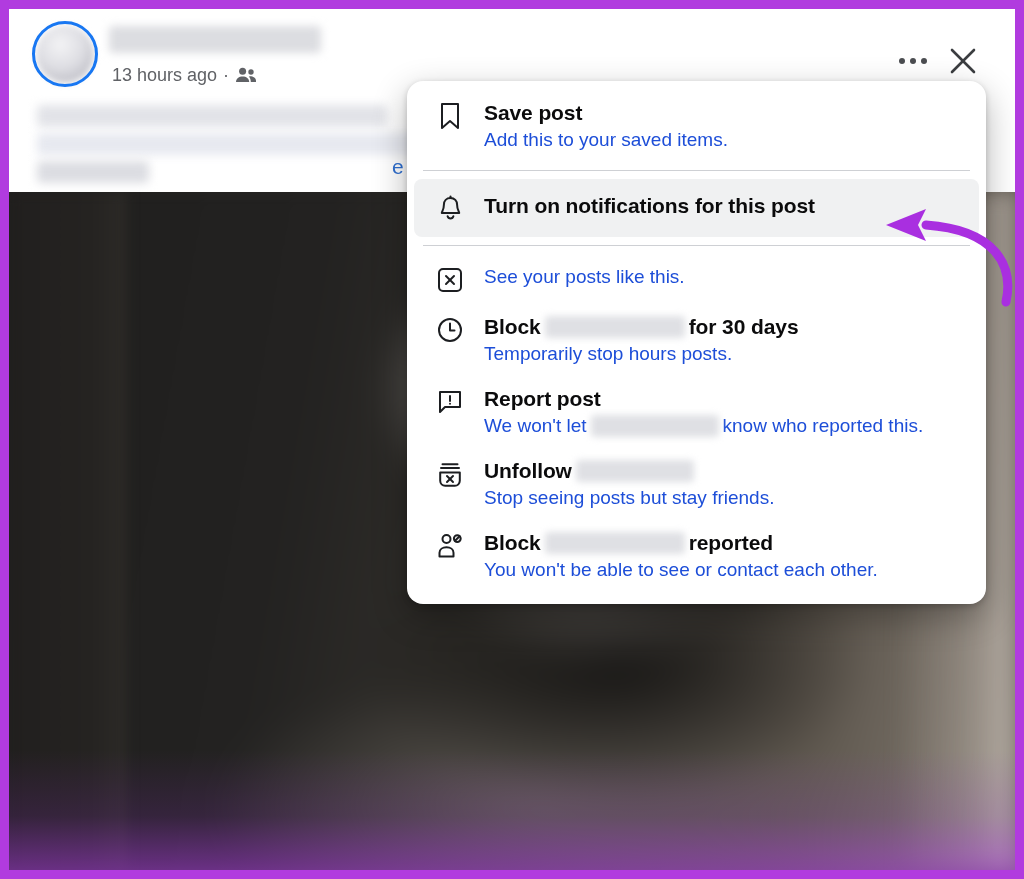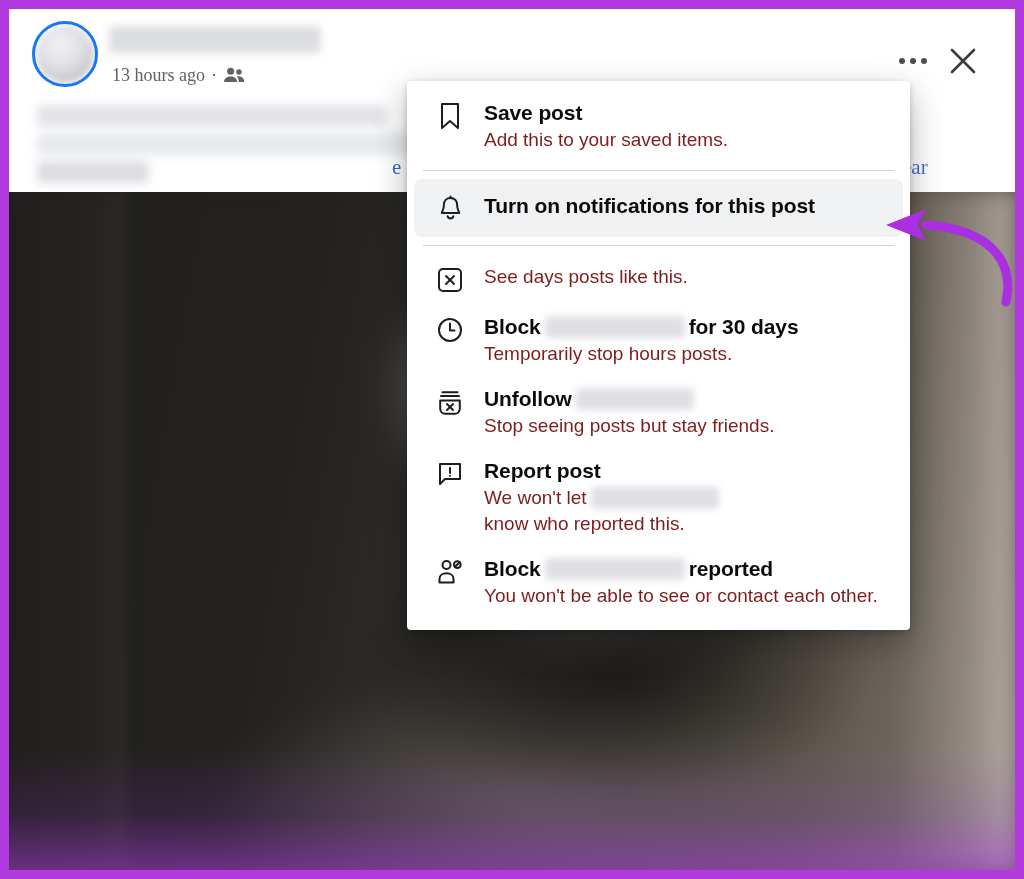--- a/index.html
+++ b/index.html
@@ -51,7 +51,6 @@
     background: #ffffff;
     border-radius: 10px 10px 0 0;
     overflow: hidden;
-    font-family: Liberation Serif, serif;
   }
 
   .avatar-wrap {

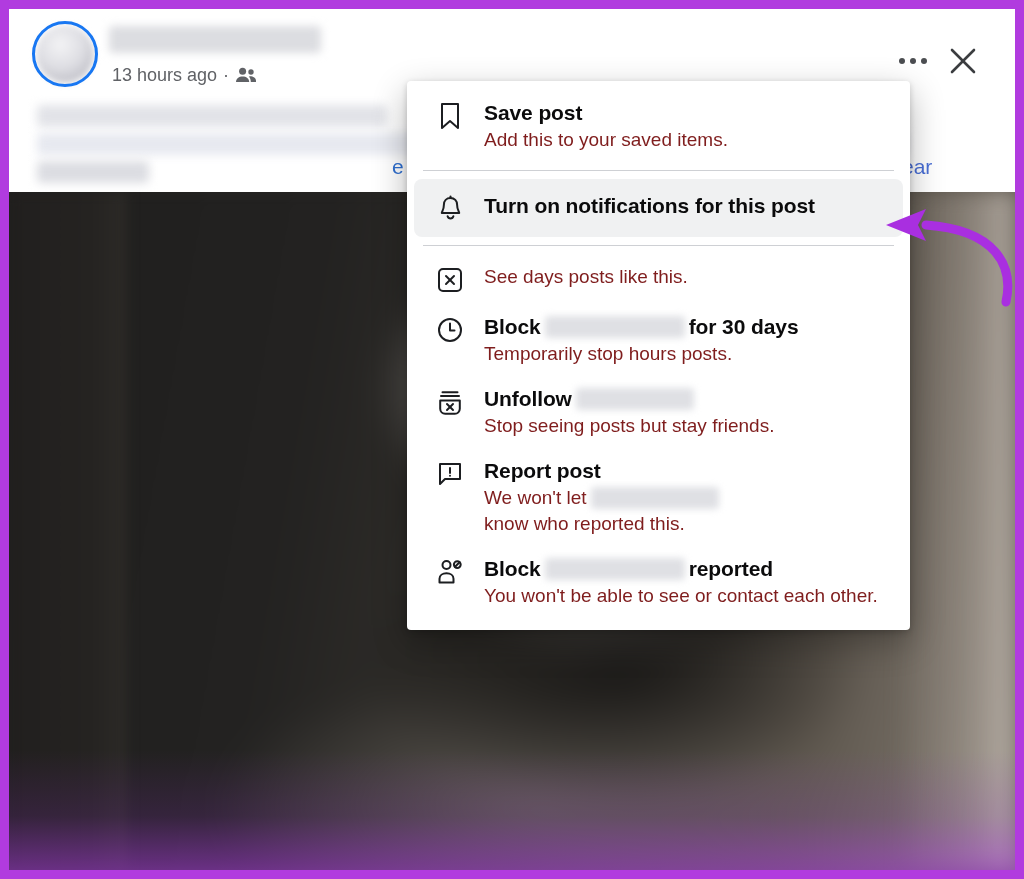--- a/index.html
+++ b/index.html
@@ -247,9 +247,9 @@
     position: absolute;
     left: 398px;
     top: 72px;
-    width: 503px;
+    width: 579px;
     background: #ffffff;
-    border-radius: 4px;
+    border-radius: 16px;
     box-shadow: 0 2px 6px rgba(0,0,0,0.18), 0 12px 34px rgba(0,0,0,0.30);
     padding: 9px 0 12px 0;
     z-index: 40;

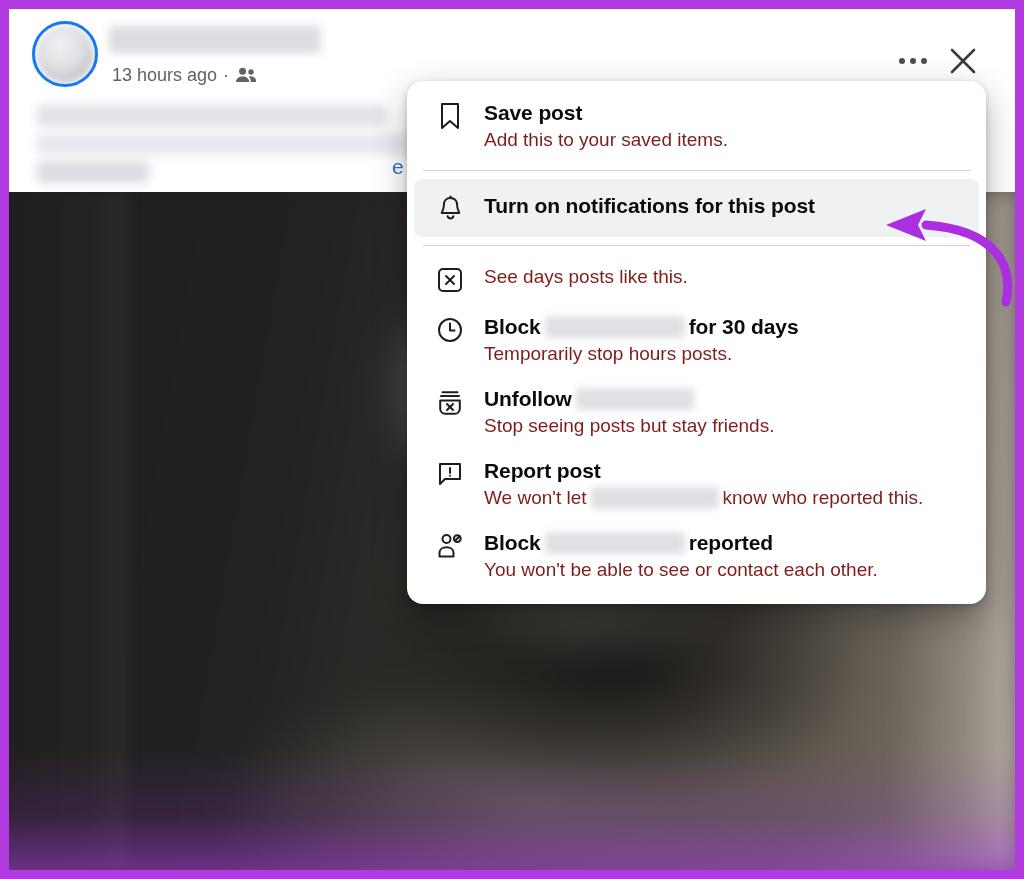--- a/index.html
+++ b/index.html
@@ -292,7 +292,7 @@
   .mi-sub {
     font-size: 19px;
     font-weight: 400;
-    color: #7f1d1d;
+    color: #1d4ed8;
     line-height: 26px;
     margin-top: 1px;
     display: flex;

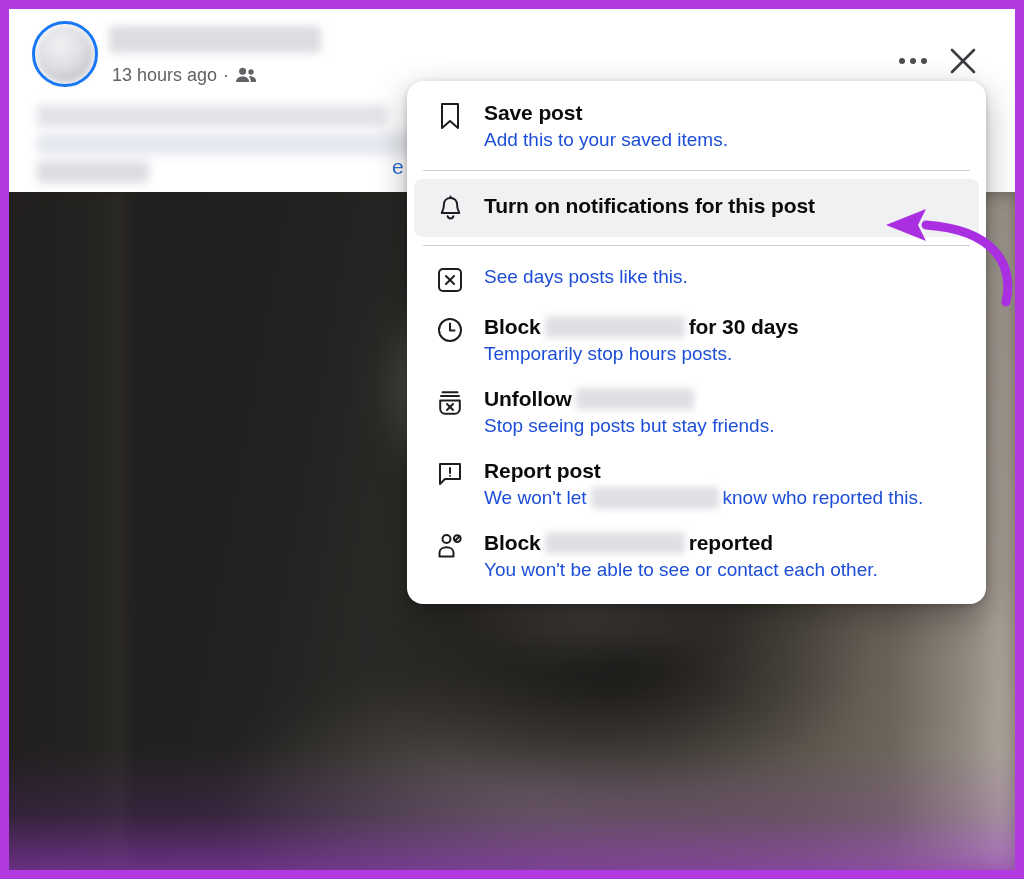--- a/index.html
+++ b/index.html
@@ -422,7 +422,7 @@
           </svg>
         </span>
         <span class="mi-text">
-          <span class="mi-sub">See days posts like this.</span>
+          <span class="mi-sub">See your posts like this.</span>
         </span>
       </div>
 

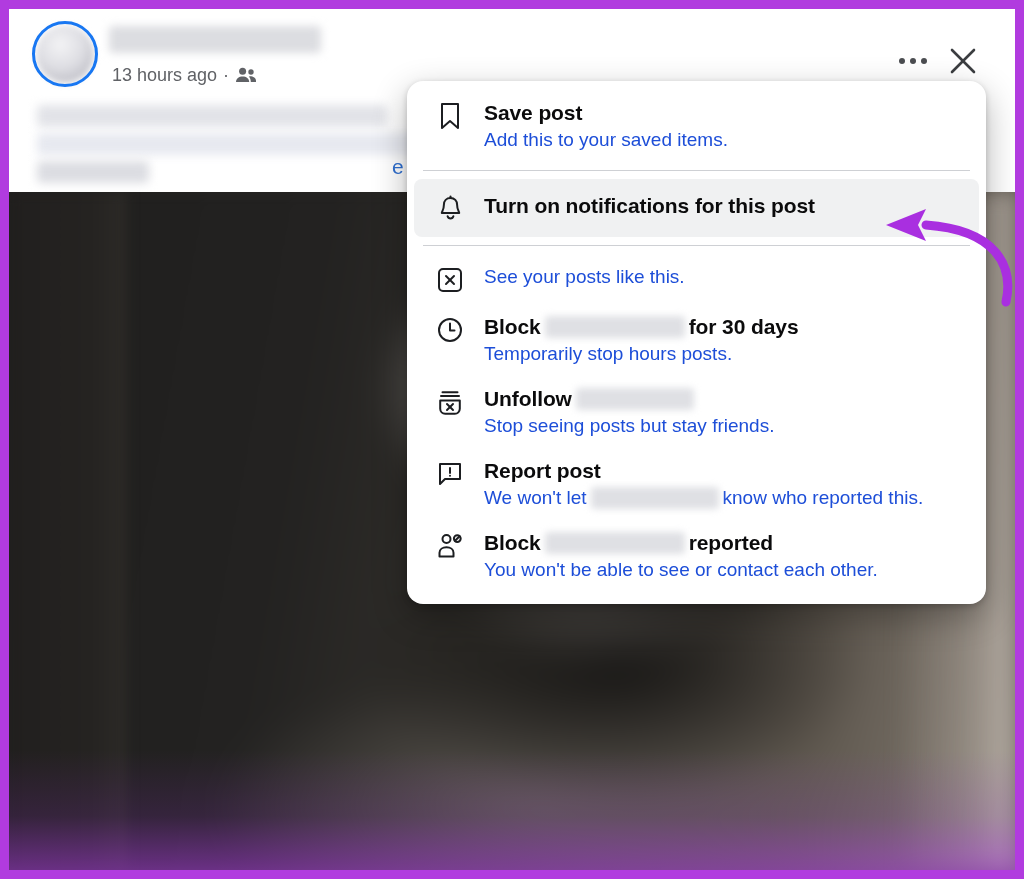--- a/index.html
+++ b/index.html
@@ -445,6 +445,24 @@
 
       <div class="menu-item">
         <span class="mi-icon">
+          <svg width="26" height="26" viewBox="0 0 26 26" fill="none" stroke="#1c1e21" stroke-width="2" stroke-linecap="round" stroke-linejoin="round">
+            <path d="M3 3h20v15H8l-5 5z"></path>
+            <line x1="13" y1="7" x2="13" y2="12"></line>
+            <circle cx="13" cy="14.8" r="1" fill="#1c1e21" stroke="none"></circle>
+          </svg>
+        </span>
+        <span class="mi-text">
+          <span class="mi-title">Report post</span>
+          <span class="mi-sub">
+            <span>We won't let</span>
+            <span class="redact w-name4"></span>
+            <span>know who reported this.</span>
+          </span>
+        </span>
+      </div>
+
+      <div class="menu-item">
+        <span class="mi-icon">
           <svg width="26" height="27" viewBox="0 0 26 27" fill="none" stroke="#1c1e21" stroke-width="2" stroke-linecap="round" stroke-linejoin="round">
             <path d="M5.5 3.2h15"></path>
             <path d="M4 7h18"></path>
@@ -464,24 +482,6 @@
 
       <div class="menu-item">
         <span class="mi-icon">
-          <svg width="26" height="26" viewBox="0 0 26 26" fill="none" stroke="#1c1e21" stroke-width="2" stroke-linecap="round" stroke-linejoin="round">
-            <path d="M3 3h20v15H8l-5 5z"></path>
-            <line x1="13" y1="7" x2="13" y2="12"></line>
-            <circle cx="13" cy="14.8" r="1" fill="#1c1e21" stroke="none"></circle>
-          </svg>
-        </span>
-        <span class="mi-text">
-          <span class="mi-title">Report post</span>
-          <span class="mi-sub">
-            <span>We won't let</span>
-            <span class="redact w-name4"></span>
-            <span>know who reported this.</span>
-          </span>
-        </span>
-      </div>
-
-      <div class="menu-item">
-        <span class="mi-icon">
           <svg width="27" height="26" viewBox="0 0 27 26" fill="none" stroke="#1c1e21" stroke-width="2" stroke-linecap="round" stroke-linejoin="round">
             <circle cx="9.5" cy="6" r="4"></circle>
             <path d="M2.5 23.5v-3.8c0-3.3 3.1-5.4 7-5.4s7 2.1 7 5.4v3.8z"></path>

